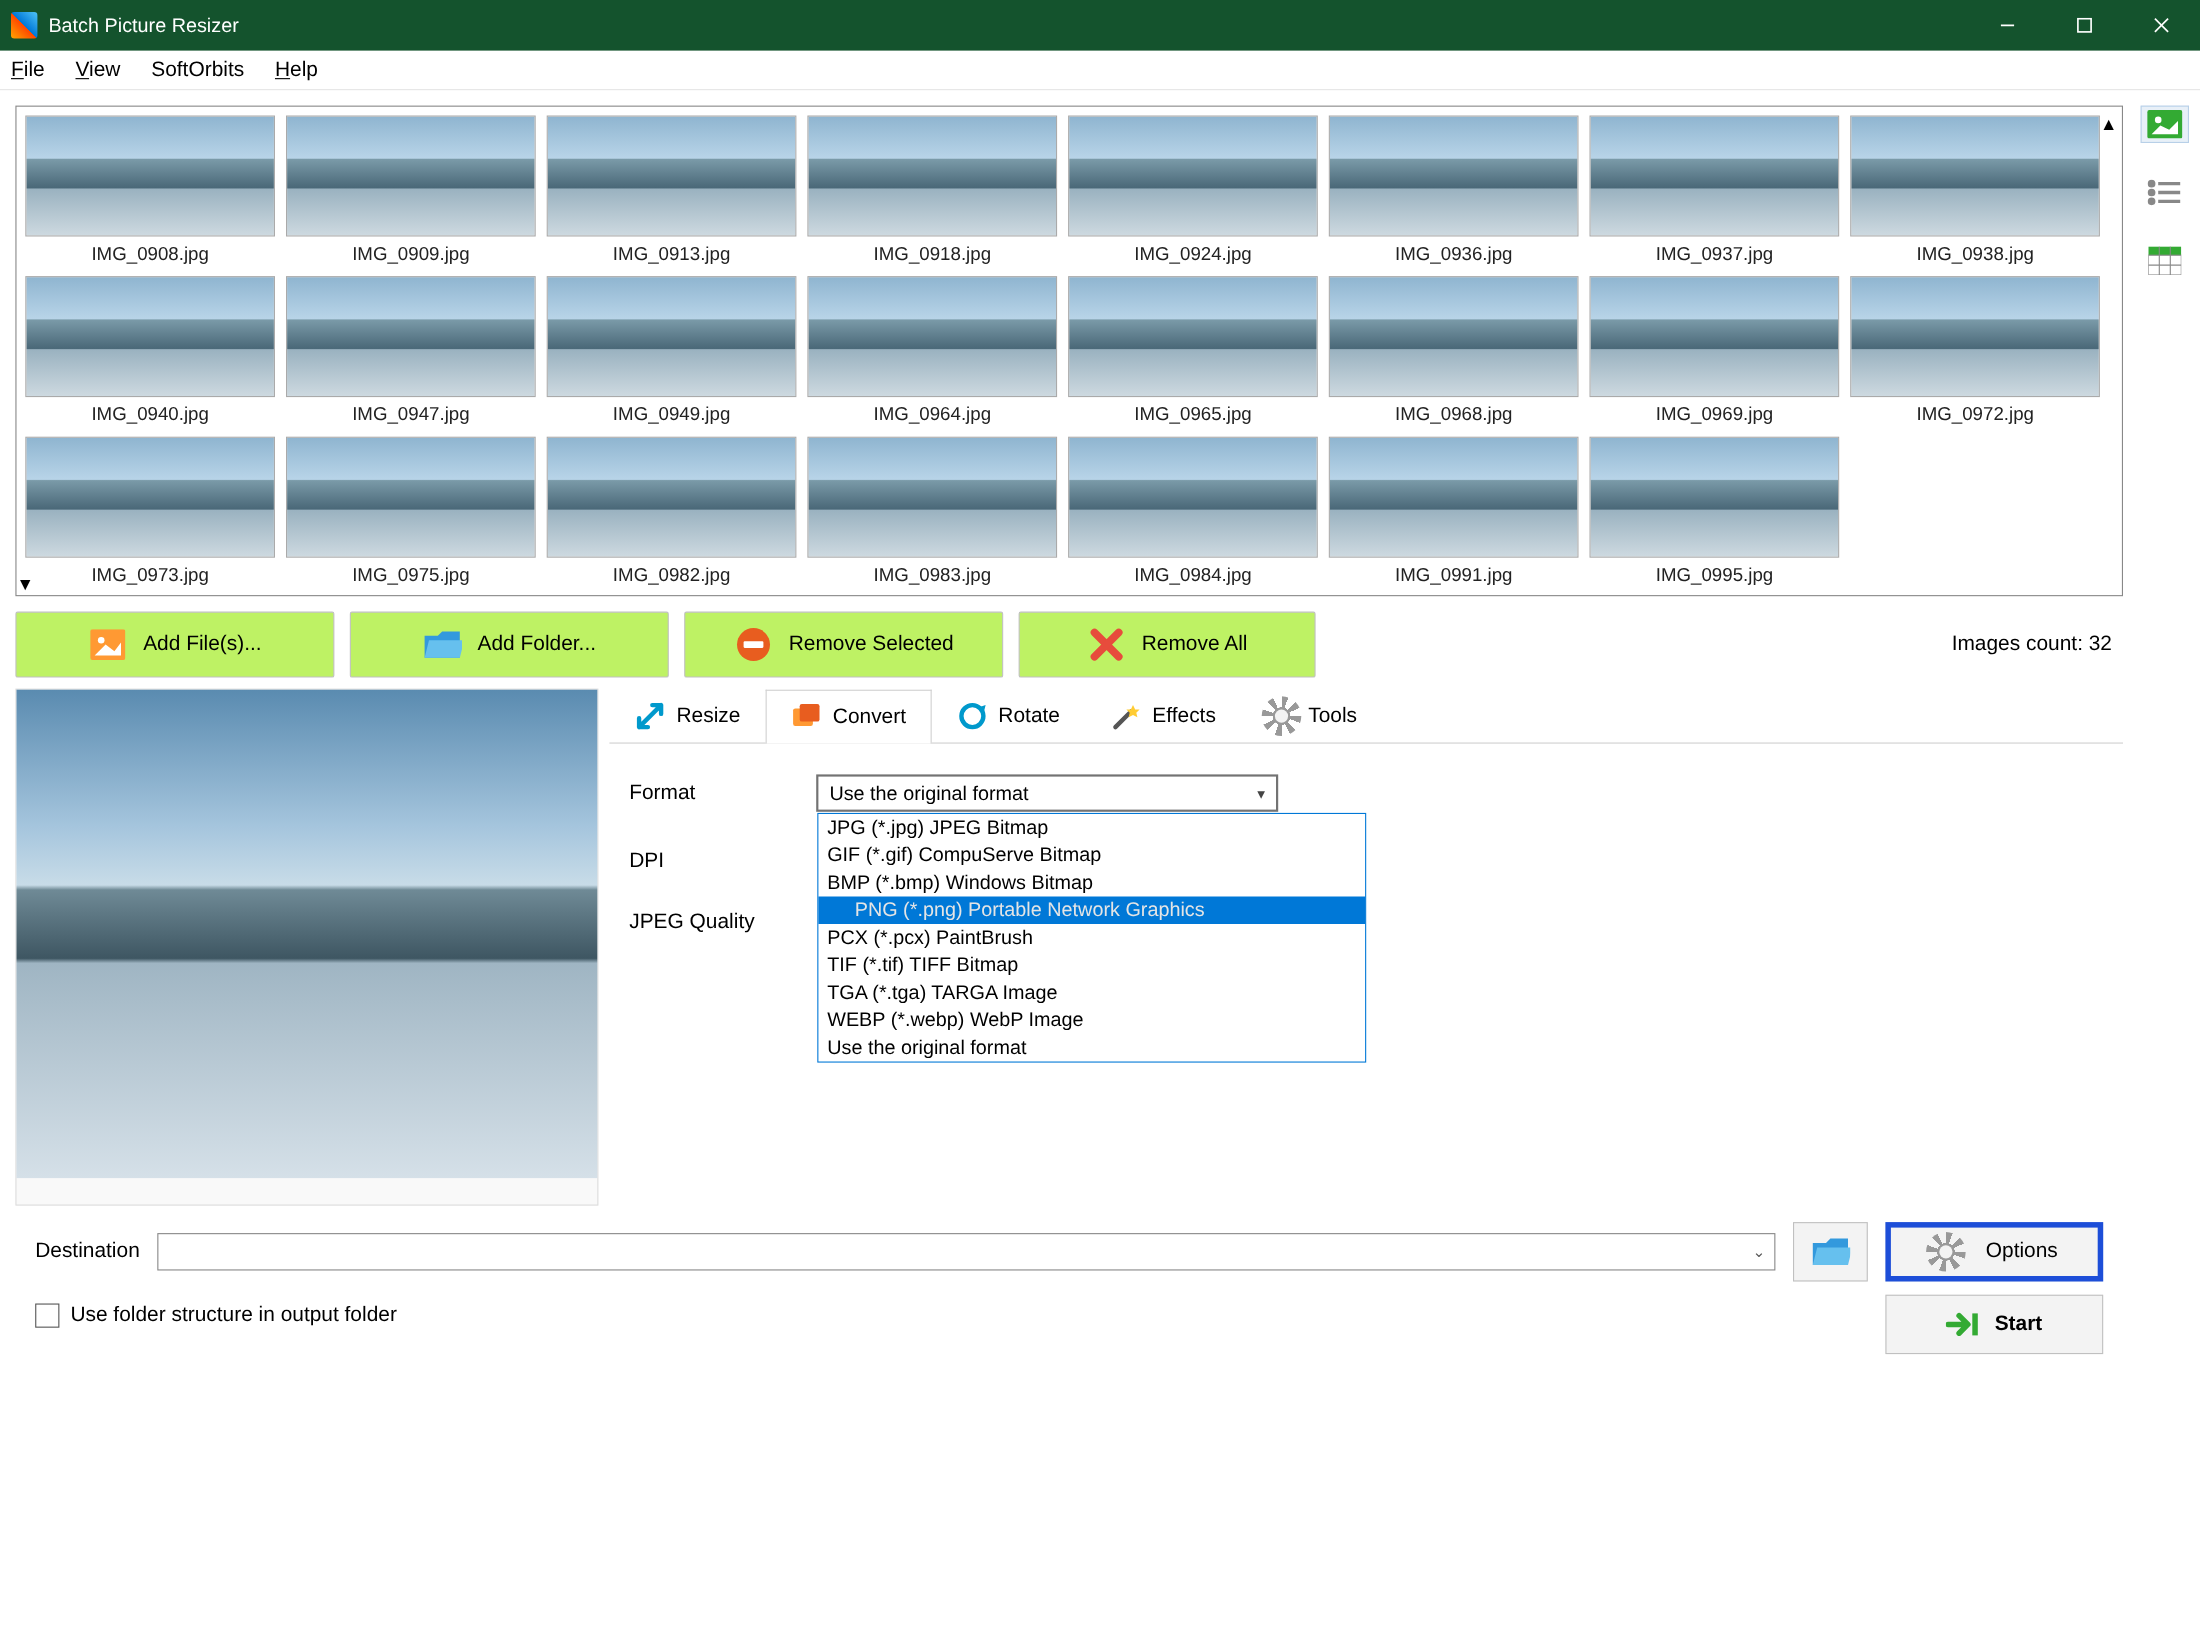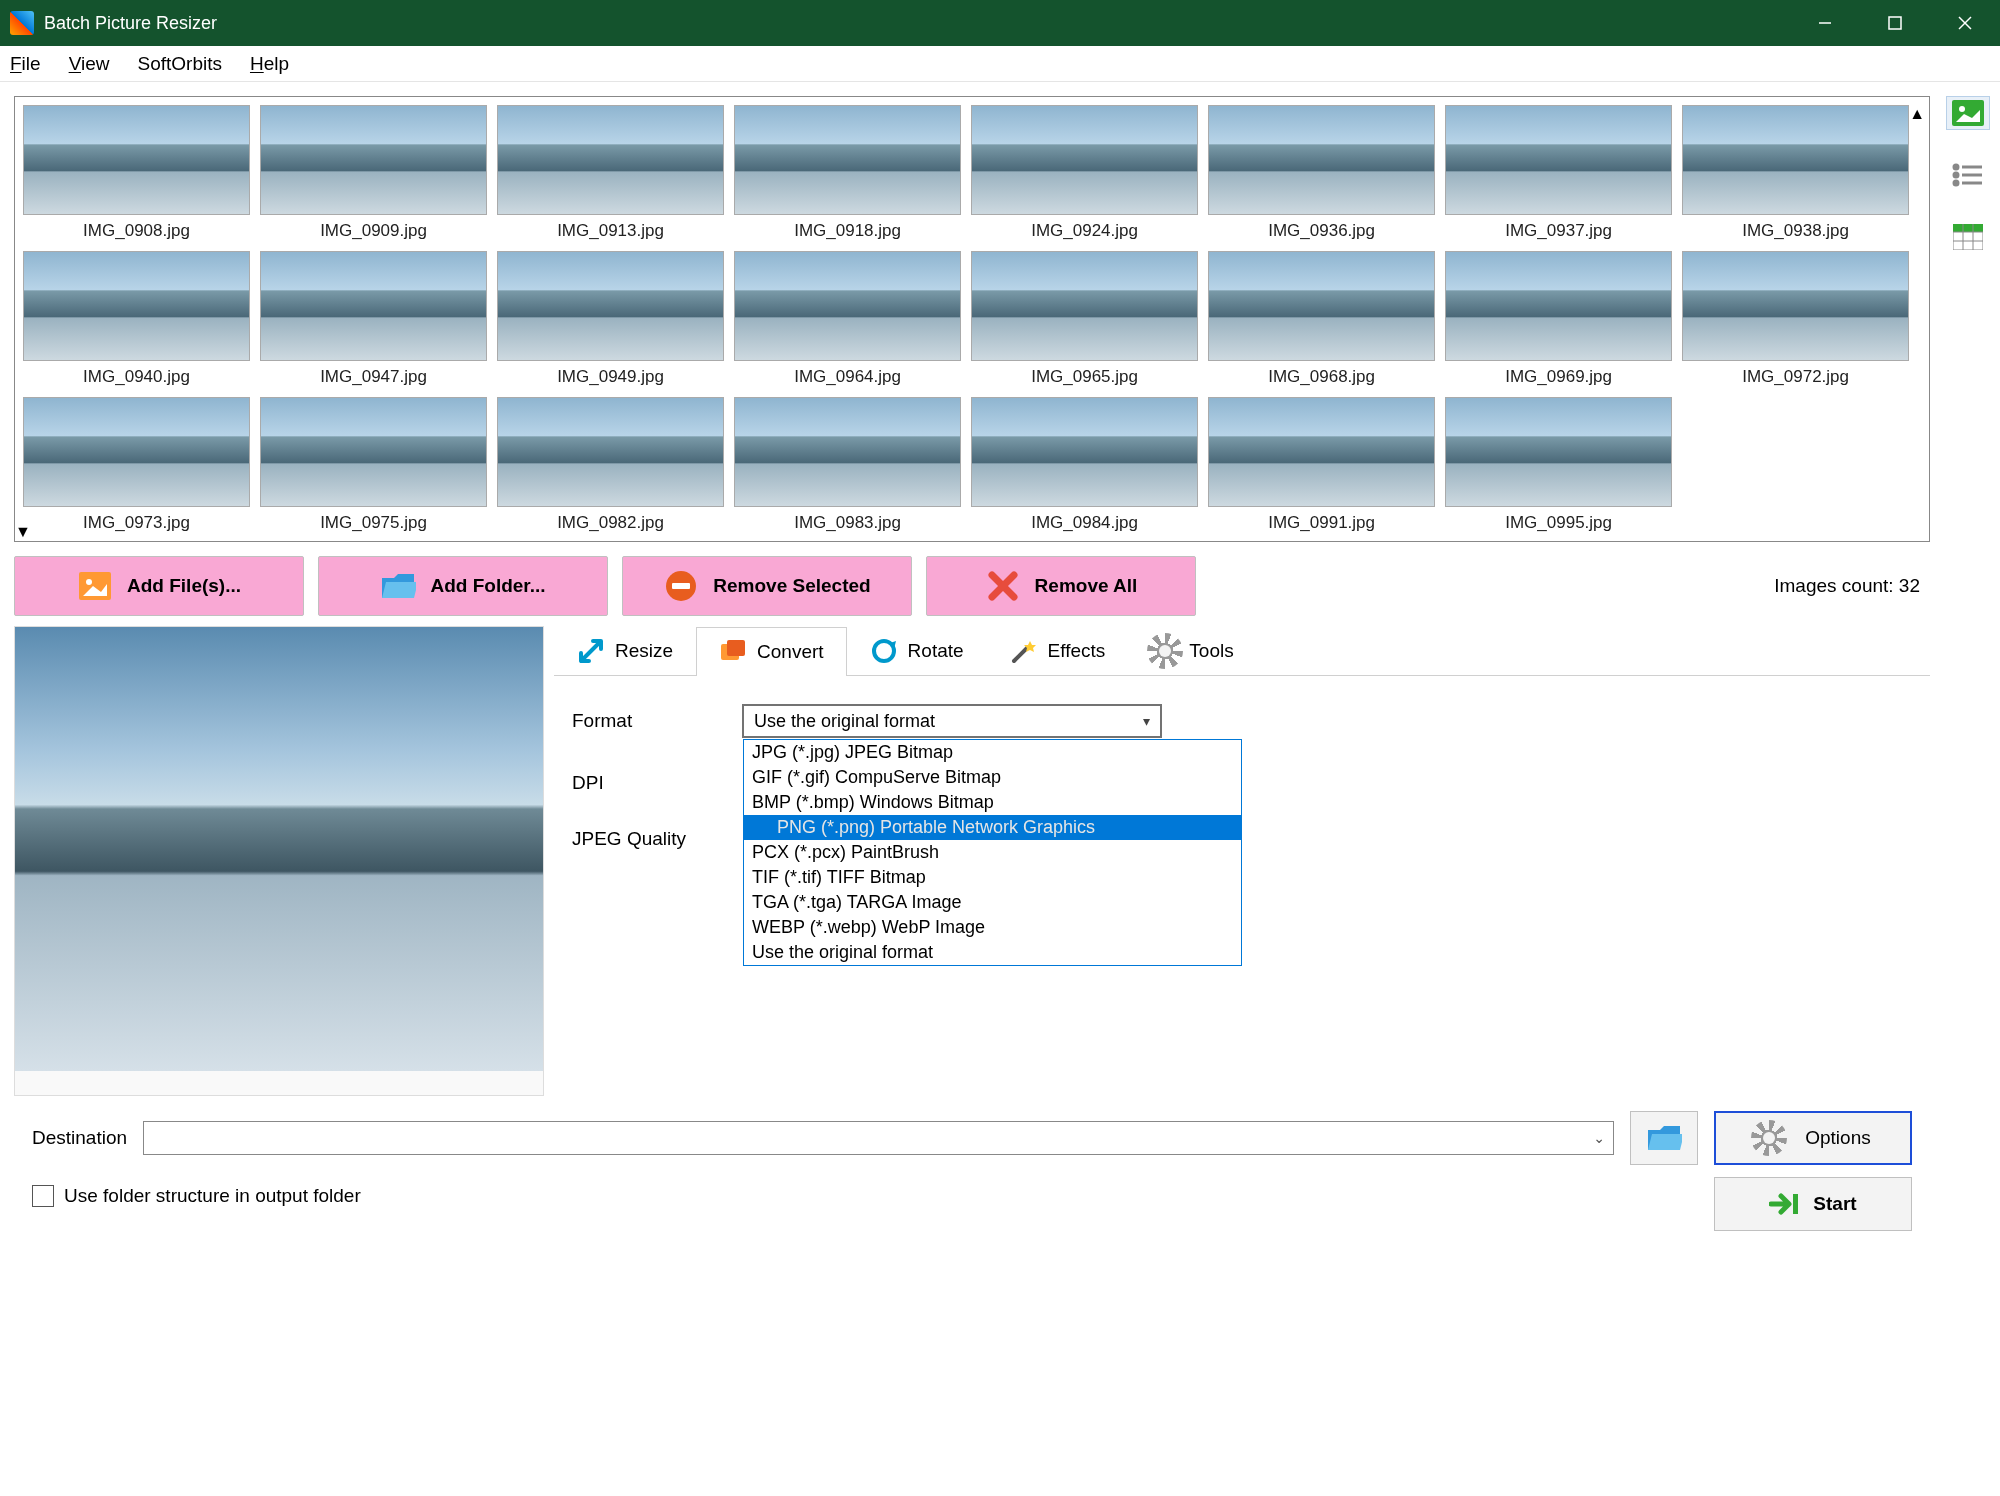--- a/index.html
+++ b/index.html
@@ -26,7 +26,7 @@
 .thumb-label { font-size: 17px; margin-top: 6px; color: #222; }
 
 .toolbar-row { display:flex; align-items:center; gap: 14px; margin-top: 14px; }
-.big-btn { height: 60px; border: 1px solid #c0c0c0; background: #f9a8d4; display:flex; align-items:center; justify-content:center; gap: 14px; padding: 0 24px; font-size: 19px; cursor:pointer; border-radius:2px;font-weight:bold; }
+.big-btn { height: 60px; border: 1px solid #c0c0c0; background: #bef264; display:flex; align-items:center; justify-content:center; gap: 14px; padding: 0 24px; font-size: 19px; cursor:pointer; border-radius:2px; }
 .big-btn .icon { width: 36px; height: 36px; display:flex;align-items:center;justify-content:center; }
 .img-count { margin-left:auto; font-size:19px; padding-right:10px; }
 

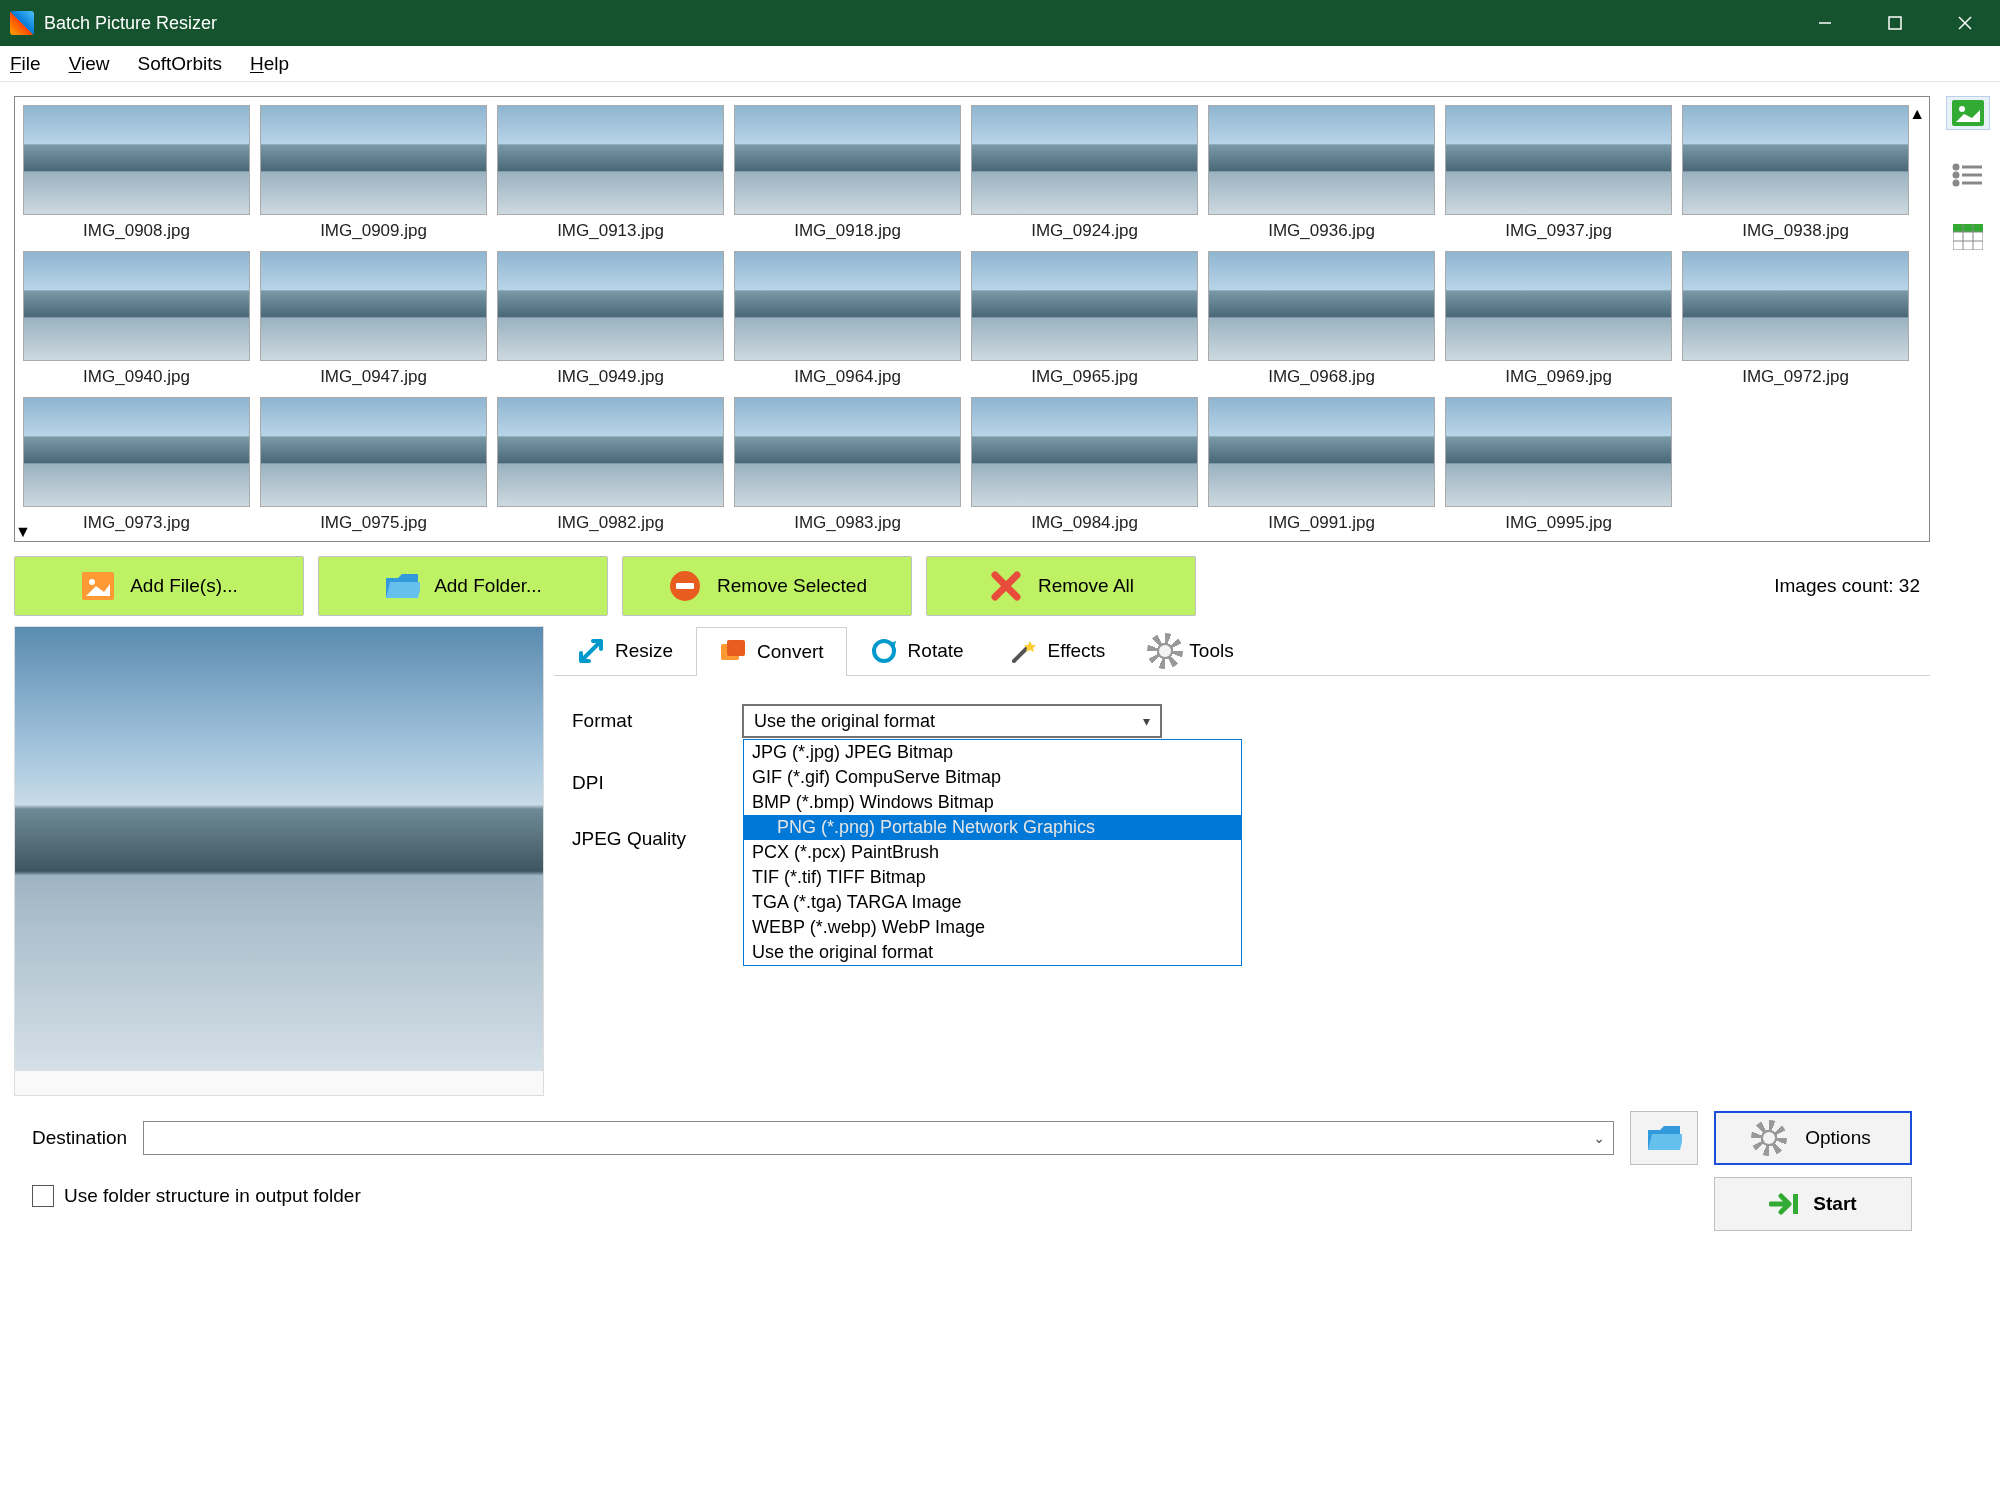--- a/index.html
+++ b/index.html
@@ -53,7 +53,7 @@
 .dest-row .dest-input { flex:1; height:34px; border:1px solid #888; display:flex;align-items:center;justify-content:flex-end;padding:0 8px; }
 .dest-row .dest-input .chev { color:#555; font-size:14px; }
 .small-btn { width:68px; height:54px; border:1px solid #c0c0c0; background:#f3f3f3; display:flex;align-items:center;justify-content:center; cursor:pointer; }
-.opt-btn { width: 198px; height:54px; border:2px solid #1d4ed8; background:#f3f3f3; display:flex;align-items:center;justify-content:center;gap:22px;font-size:19px;cursor:pointer; }
+.opt-btn { width: 198px; height:54px; border:5px solid #1d4ed8; background:#f3f3f3; display:flex;align-items:center;justify-content:center;gap:22px;font-size:19px;cursor:pointer; }
 .check-row { display:flex;align-items:center;gap:10px;margin-top:20px;font-size:19px; }
 .check-row .cbox { width:22px;height:22px;border:1px solid #555;background:#fff; }
 .start-row { display:flex; justify-content:flex-end; margin-top: -30px; }

